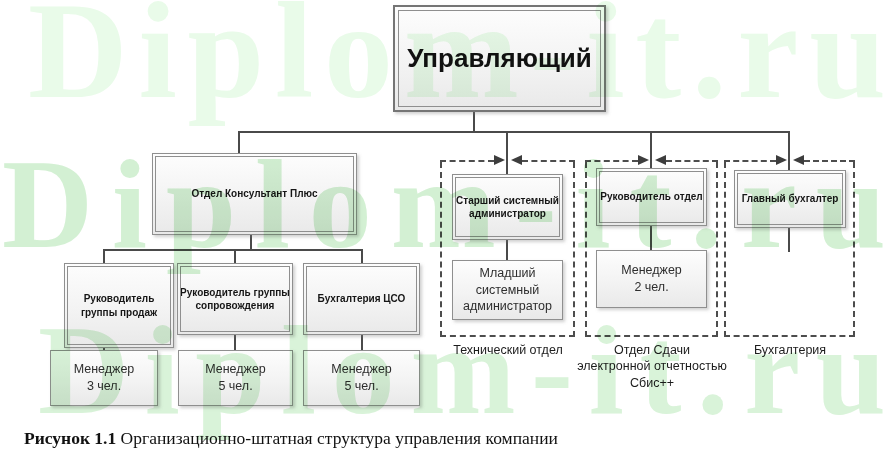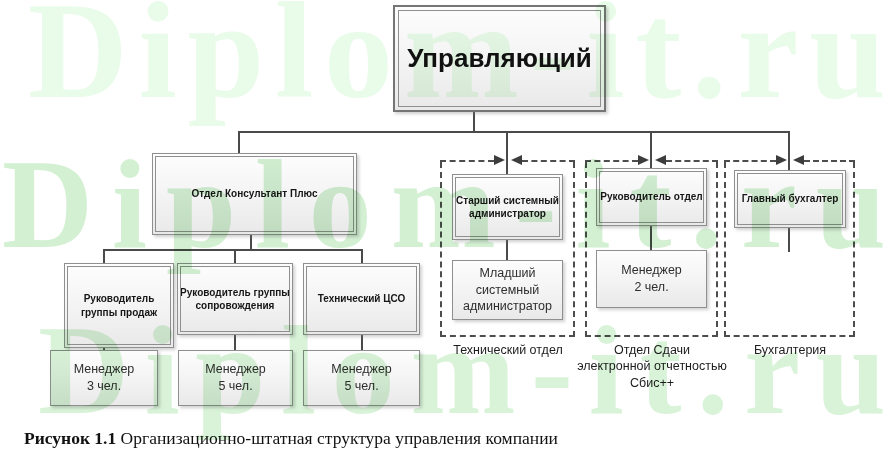--- a/index.html
+++ b/index.html
@@ -74,7 +74,7 @@
     <span class="txt t-head">Руководитель группы сопровождения</span>
   </div>
   <div class="box double" style="left:303px;top:263px;width:117px;height:72px">
-    <span class="txt t-head">Технический ЦСО</span>
+    <span class="txt t-head">Бухгалтерия ЦСО</span>
   </div>
 
   <div class="box" style="left:50px;top:350px;width:108px;height:56px">

